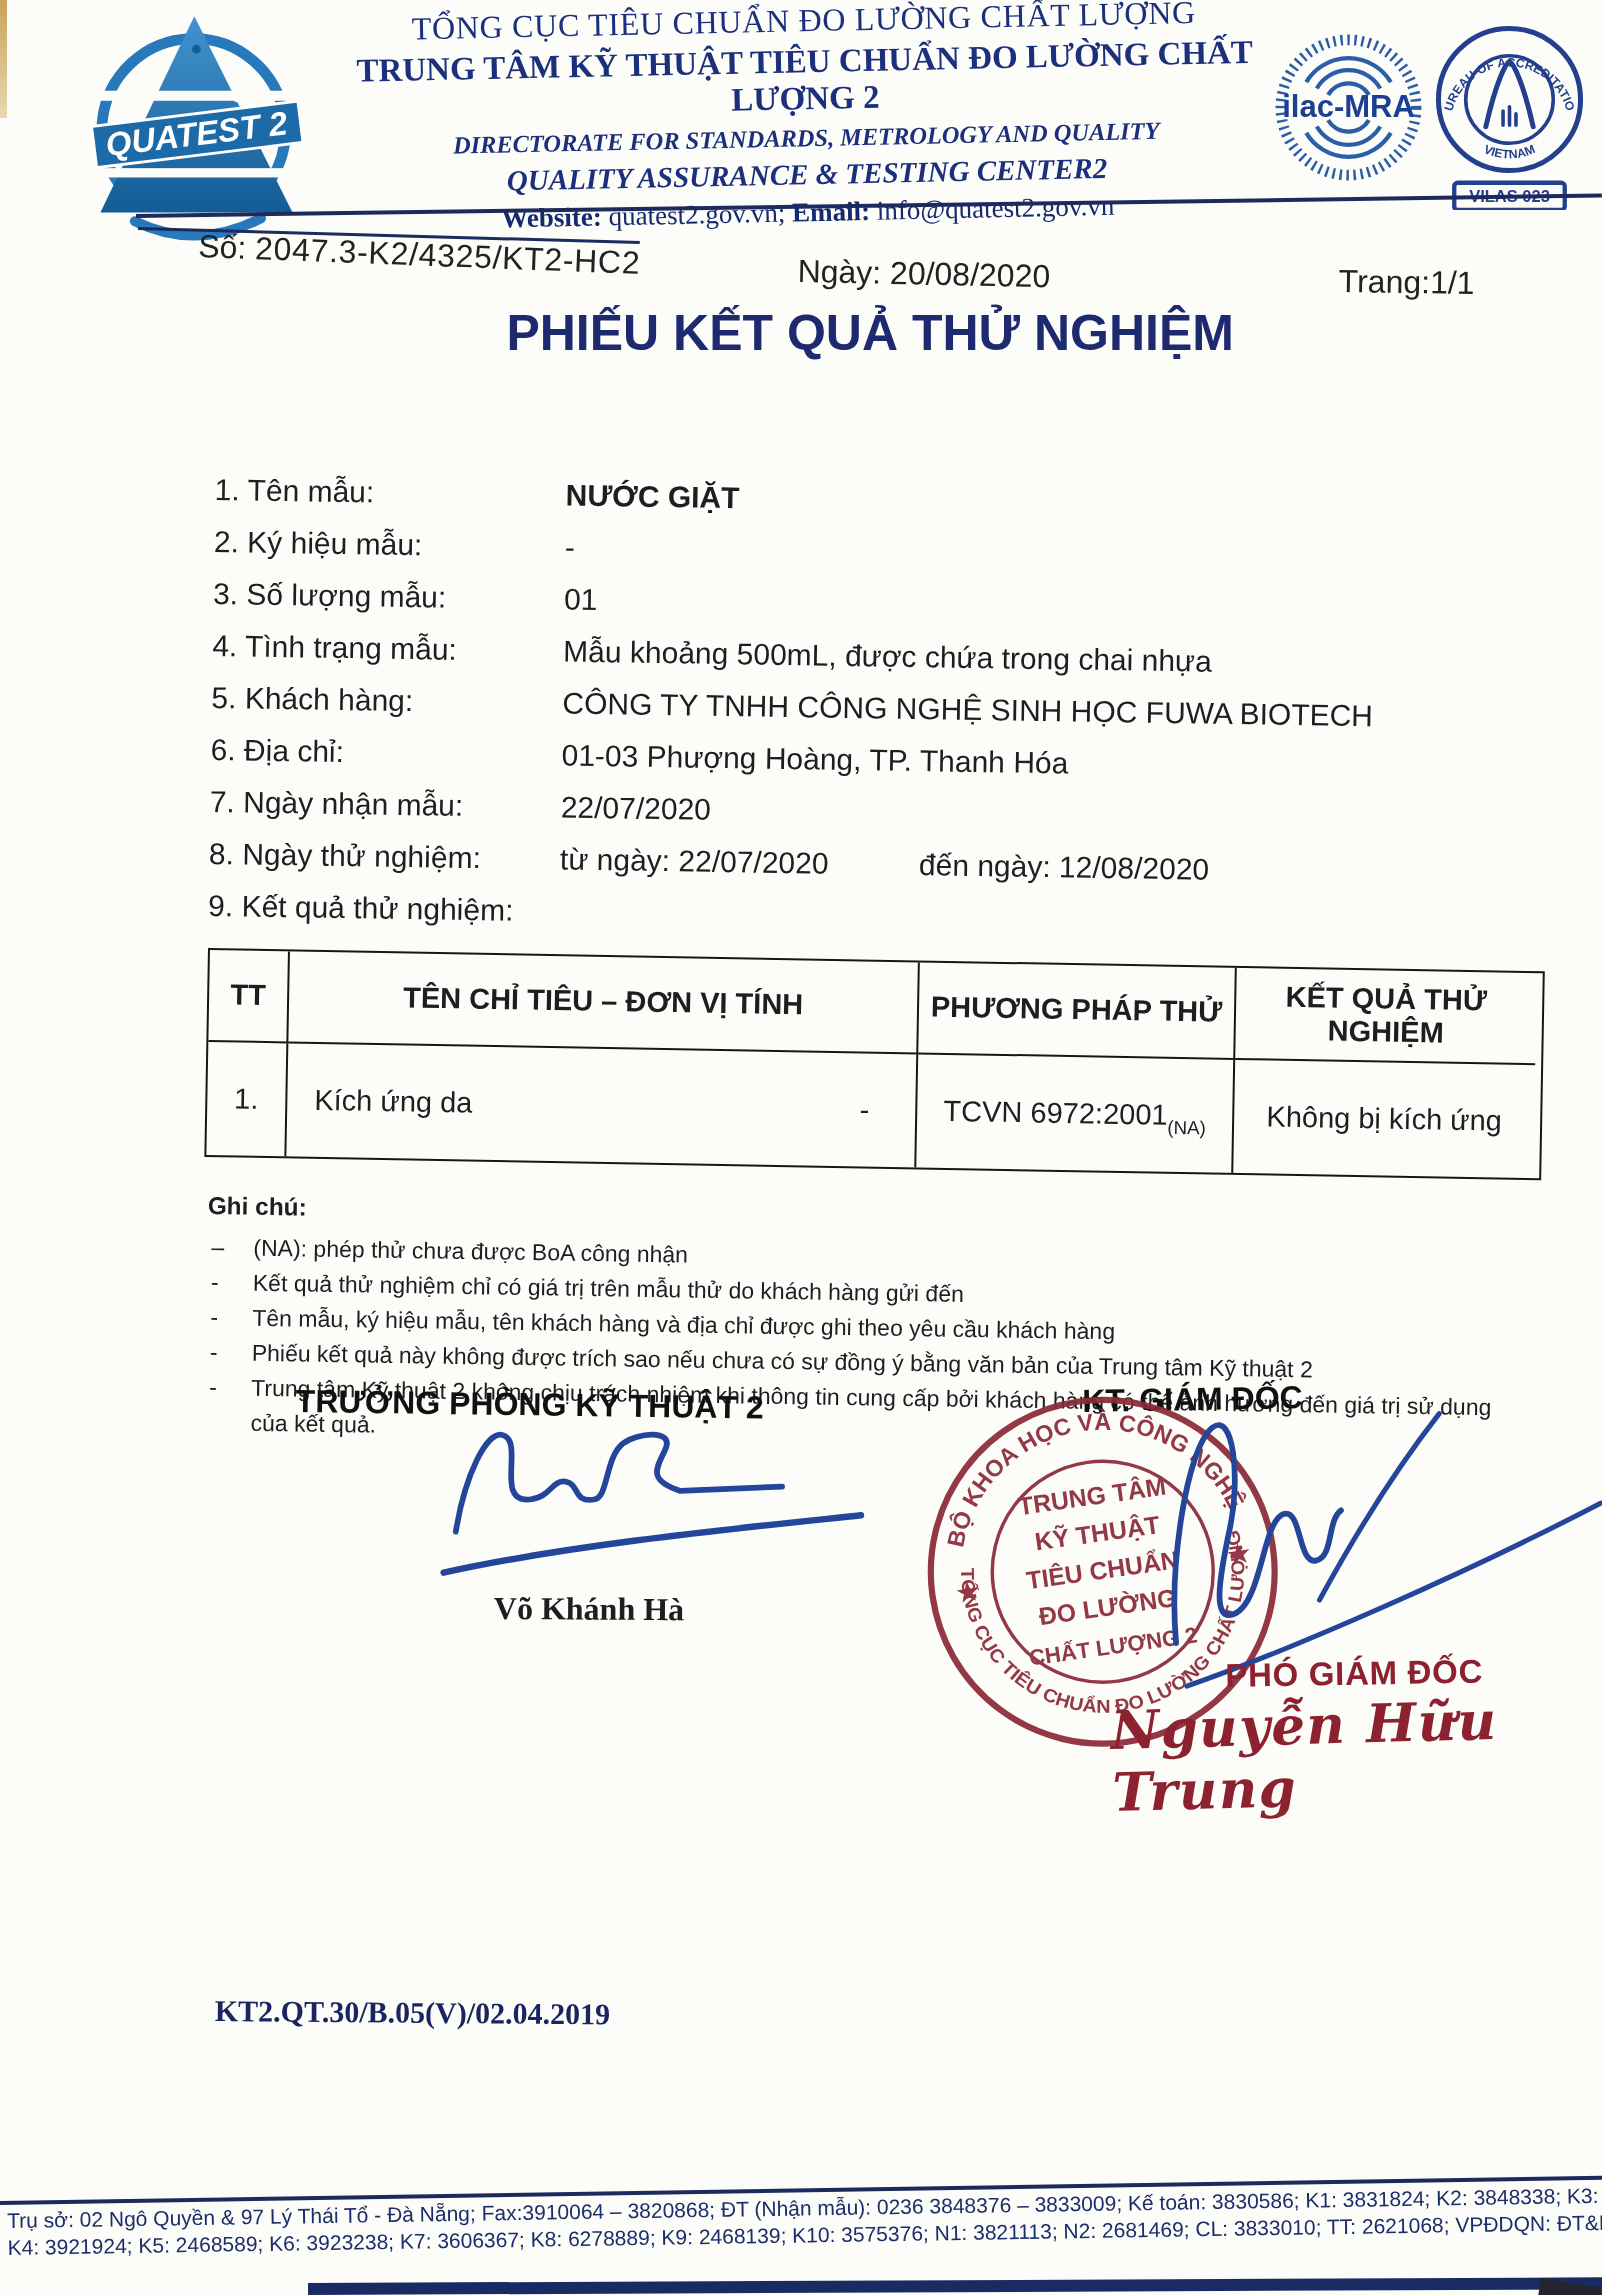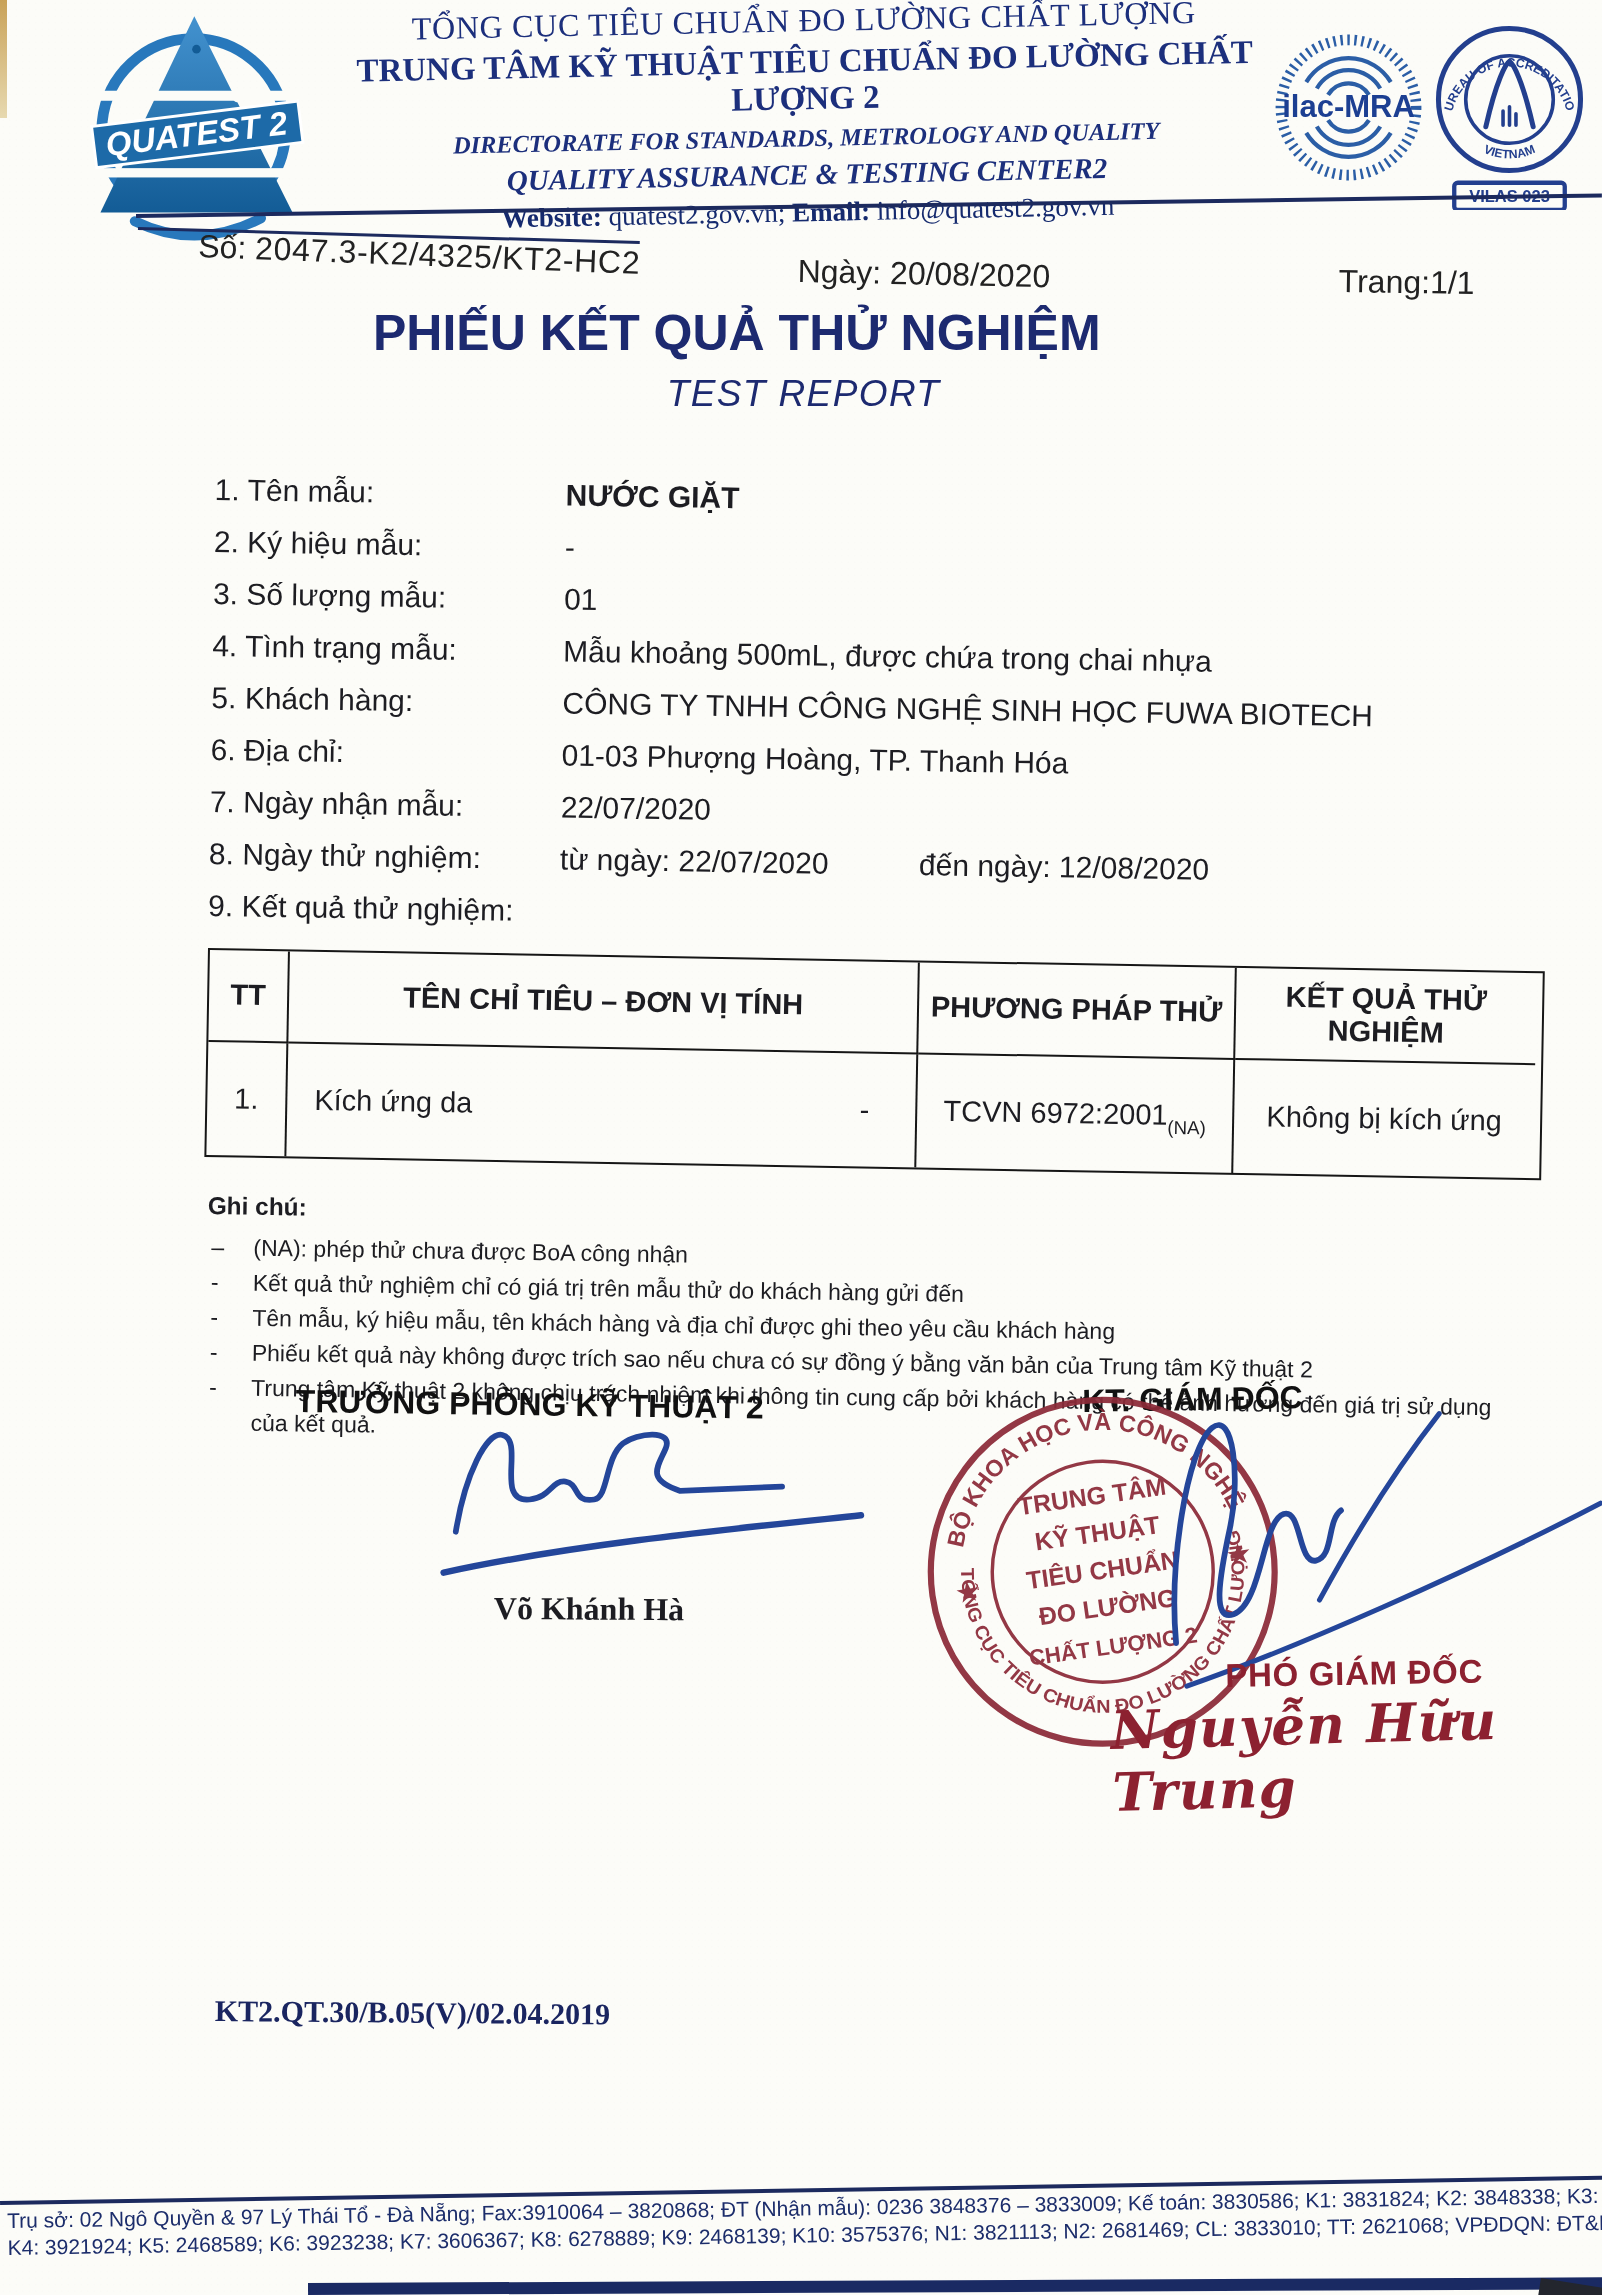--- a/index.html
+++ b/index.html
@@ -31,7 +31,7 @@
   .meta .num{letter-spacing:0.7px;}
 
   
-  .title-vi{left:373px;top:304px;width:861px;text-align:left;
+  .title-vi{left:373px;top:304px;width:861px;text-align:right;
     font-size:50px;font-weight:700;color:#1d2a70;letter-spacing:0px;}
   .title-en{left:373px;top:373px;width:861px;text-align:center;
     font-size:37px;font-style:italic;color:#1d2a70;letter-spacing:1.4px;

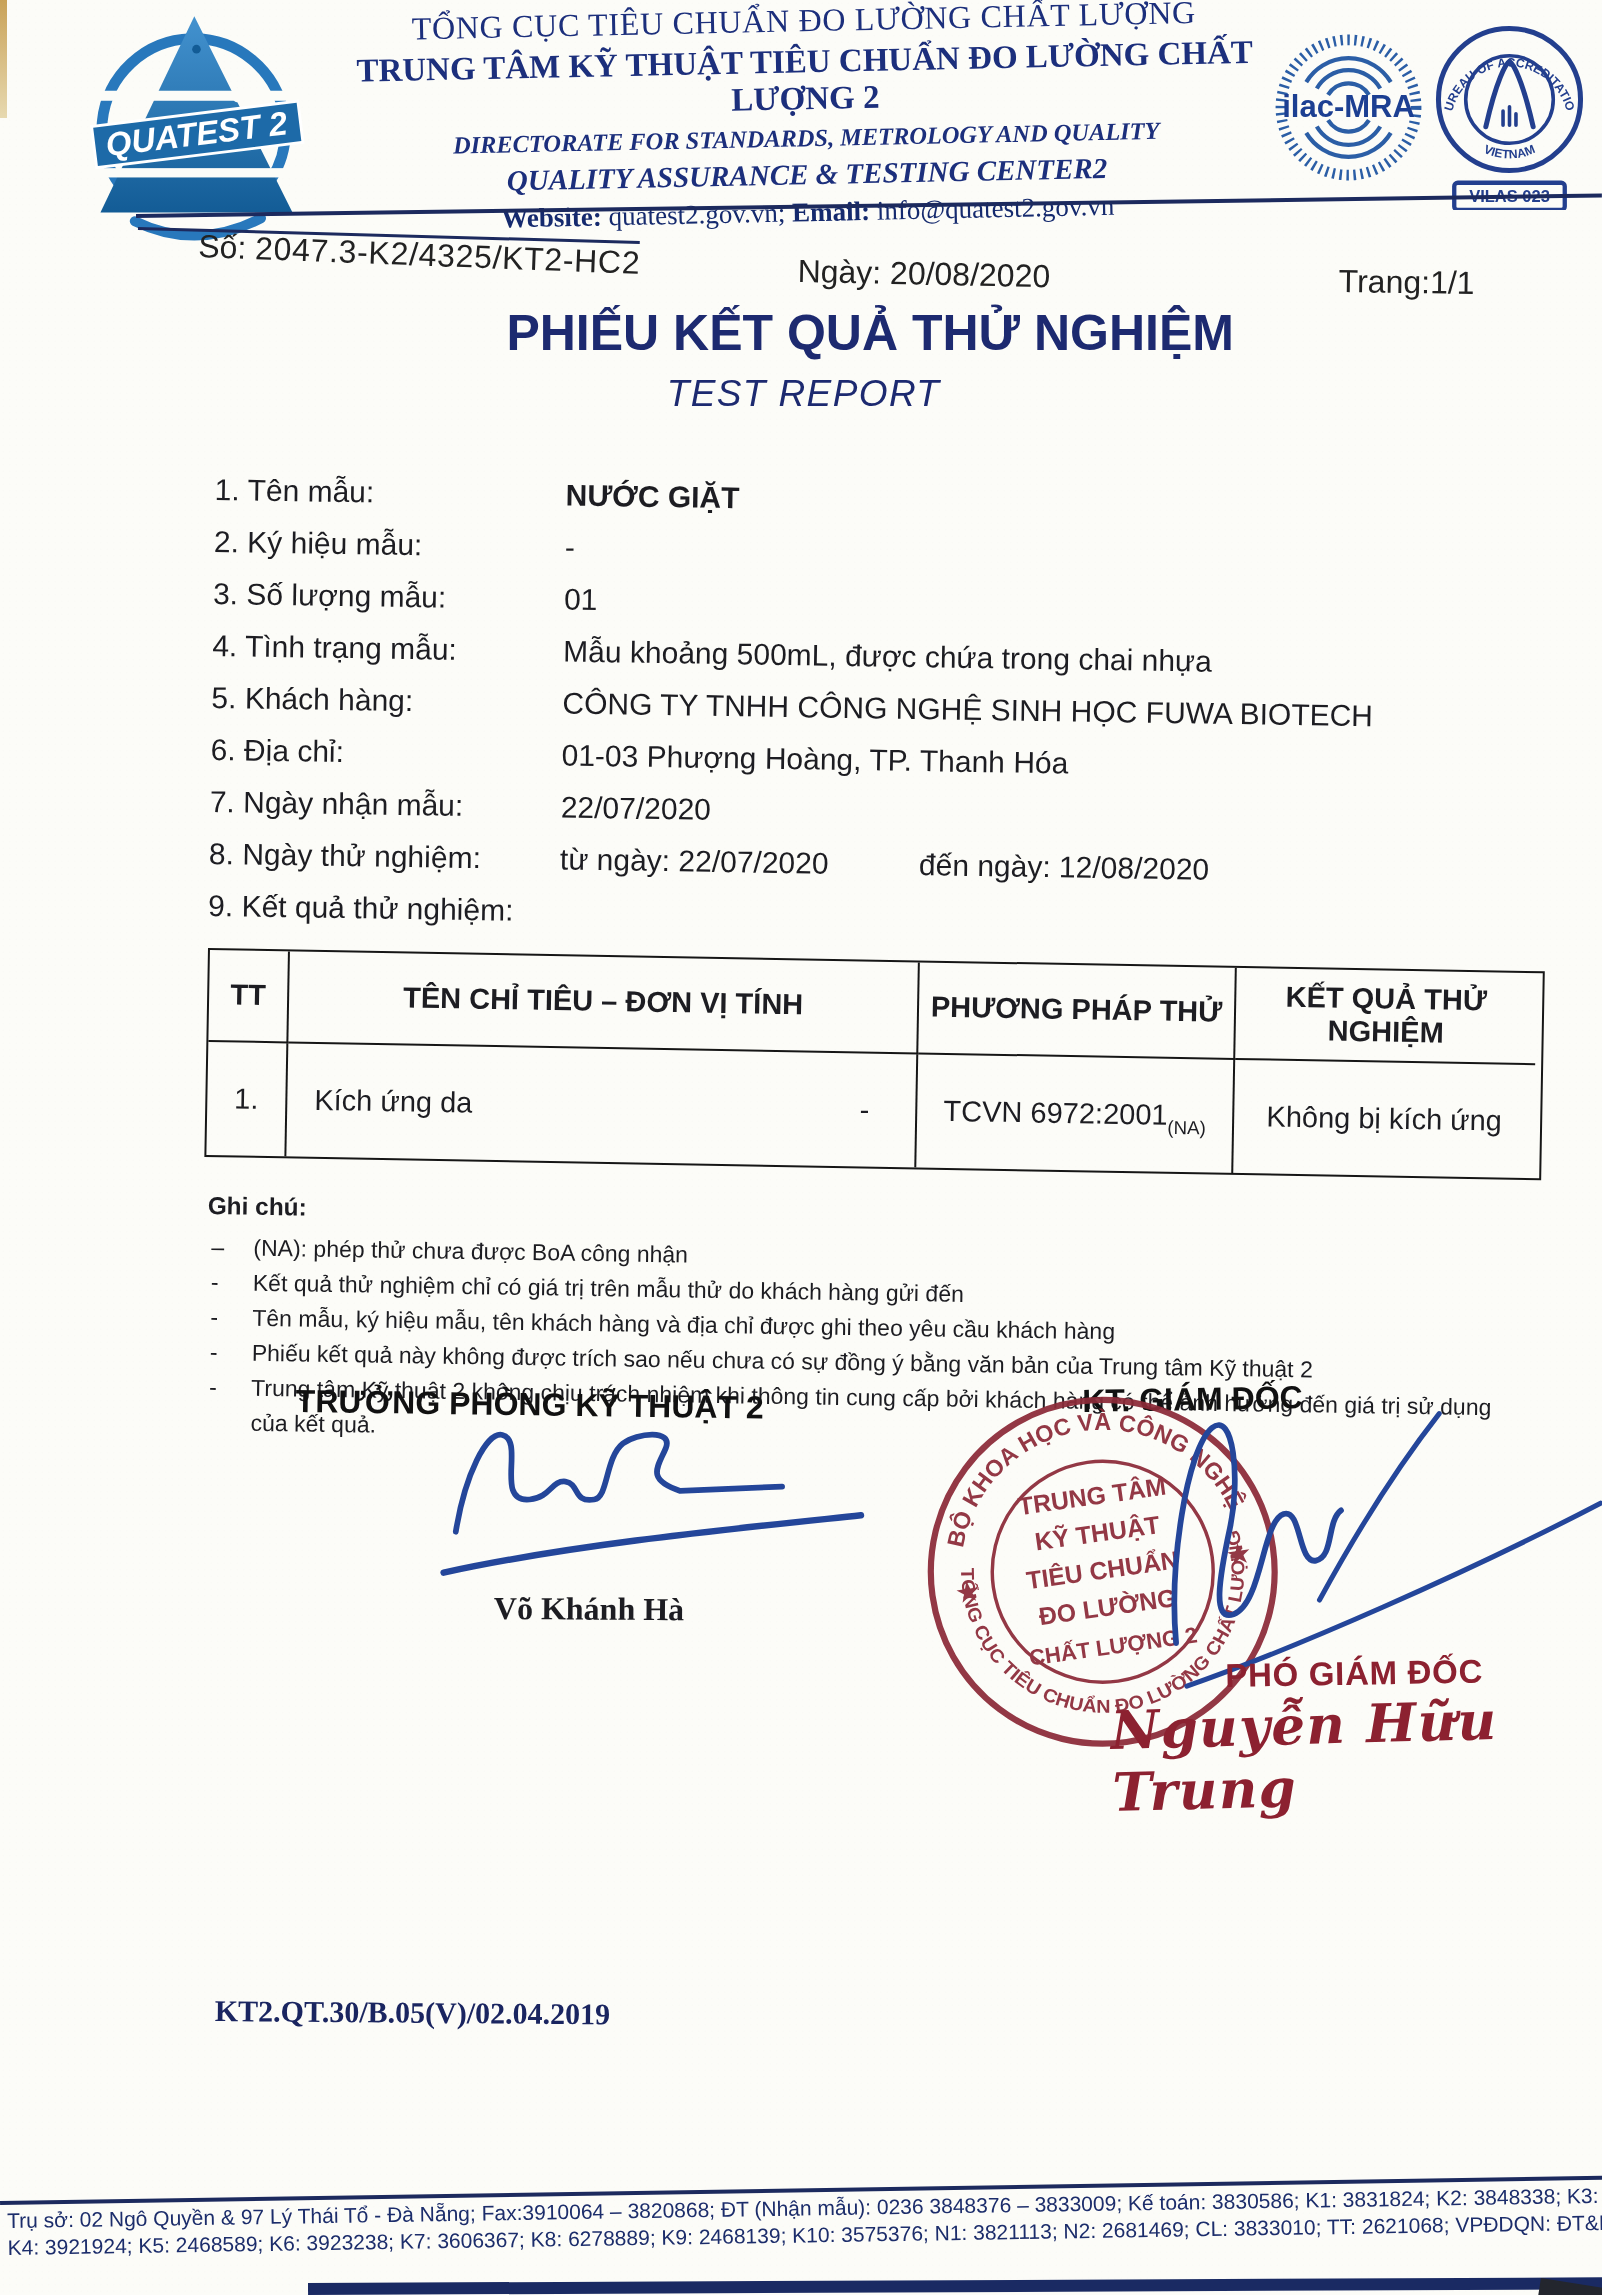--- a/index.html
+++ b/index.html
@@ -166,7 +166,6 @@
   <div class="abs meta" style="left:1339px;top:263px;transform:rotate(0.8deg);">Trang:1/1</div>
 
   <div class="abs title-vi">PHIẾU KẾT QUẢ THỬ NGHIỆM</div>
-  <div class="abs title-en">TEST REPORT</div>
 
   <div class="abs fields">
     <div class="frow">

